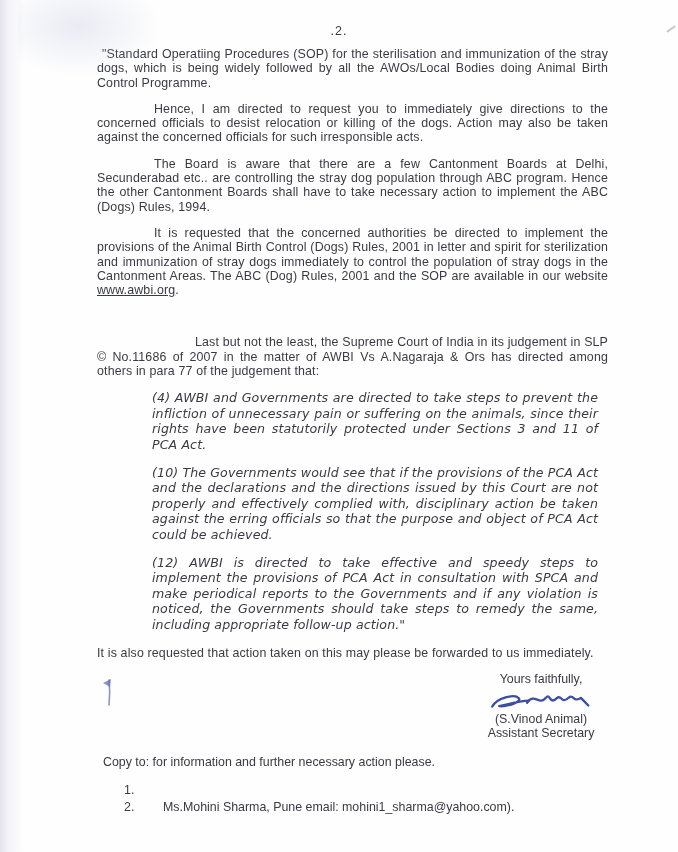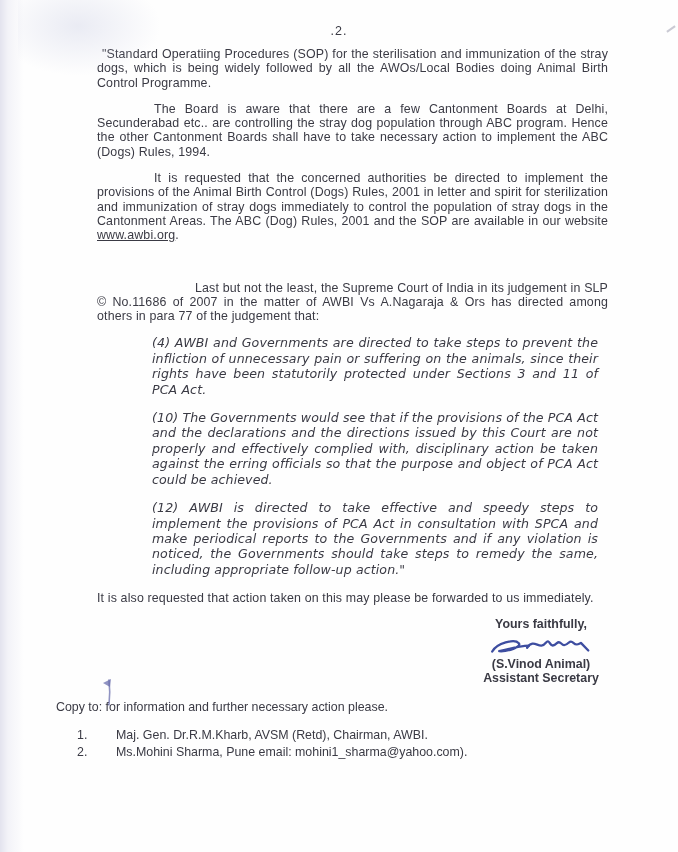--- a/index.html
+++ b/index.html
@@ -92,6 +92,7 @@
 
   <div class="content">
     <p class="p1">"Standard Operatiing Procedures (SOP) for the sterilisation and immunization of the stray dogs, which is being widely followed by all the AWOs/Local Bodies doing Animal Birth Control Programme.</p>
+    <p class="indent">Hence, I am directed to request you to immediately give directions to the concerned officials to desist relocation or killing of the dogs. Action may also be taken against the concerned officials for such irresponsible acts.</p>
     <p class="indent">The Board is aware that there are a few Cantonment Boards at Delhi, Secunderabad etc.. are controlling the stray dog population through ABC program. Hence the other Cantonment Boards shall have to take necessary action to implement the ABC (Dogs) Rules, 1994.</p>
     <p class="indent"><span>It is requested that the concerned authorities be directed to implement the provisions of the Animal Birth Control (Dogs) Rules, 2001 in letter and spirit for sterilization and immunization of stray dogs immediately to control the population of stray dogs in the Cantonment Areas. The ABC (Dog) Rules, 2001 and the SOP are available in our website </span><span class="weblink">www.awbi.org</span><span>.</span></p>
     <p class="indent-big">Last but not the least, the Supreme Court of India in its judgement in SLP © No.11686 of 2007 in the matter of AWBI Vs A.Nagaraja &amp; Ors has directed among others in para 77 of the judgement that:</p>

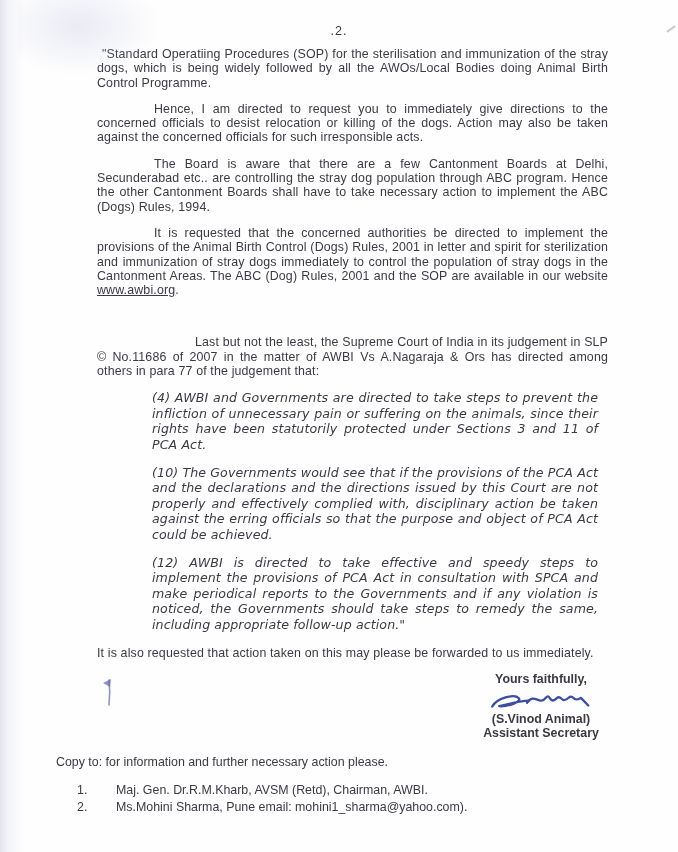--- a/index.html
+++ b/index.html
@@ -65,7 +65,7 @@
     width:150px;
     margin:8px 62px 0 auto;
     text-align:center;
-    font-size:12.4px;line-height:14.5px;font-weight:bold;
+    font-size:12.4px;line-height:14.5px;
   }
   .sig-scrawl{display:block;margin:1px auto -2px auto;transform:rotate(-3deg);}
   .pen-mark{

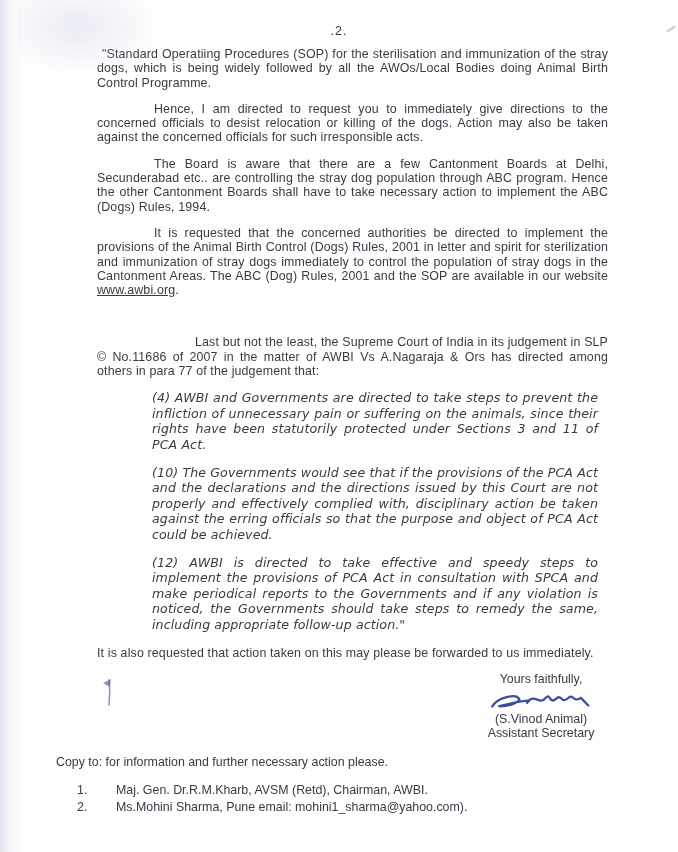--- a/index.html
+++ b/index.html
@@ -72,7 +72,7 @@
     position:absolute;left:98px;top:676px;
   }
   .copy-section{
-    padding:14px 70px 0 56px;
+    padding:14px 70px 0 103px;
     font-size:12.4px;line-height:14.5px;
   }
   .copy-heading{margin:0 0 14px 0;}

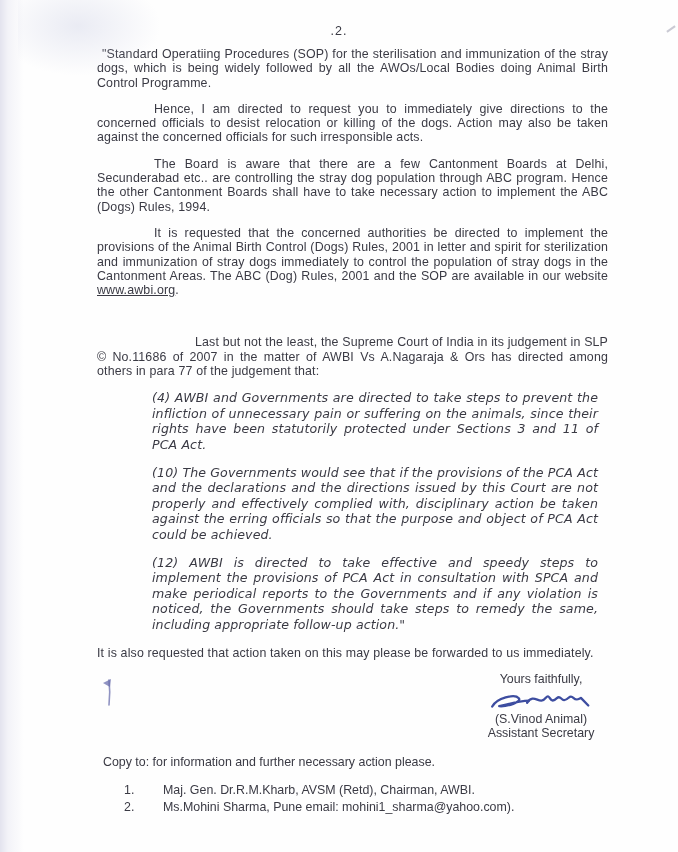--- a/index.html
+++ b/index.html
@@ -125,7 +125,6 @@
     <p class="copy-heading">Copy to: for information and further necessary action please.</p>
     <div class="recipient">
       <span class="num">1.</span>
-      <span>Maj. Gen. Dr.R.M.Kharb, AVSM (Retd), Chairman, AWBI.</span>
     </div>
     <div class="recipient">
       <span class="num">2.</span>

